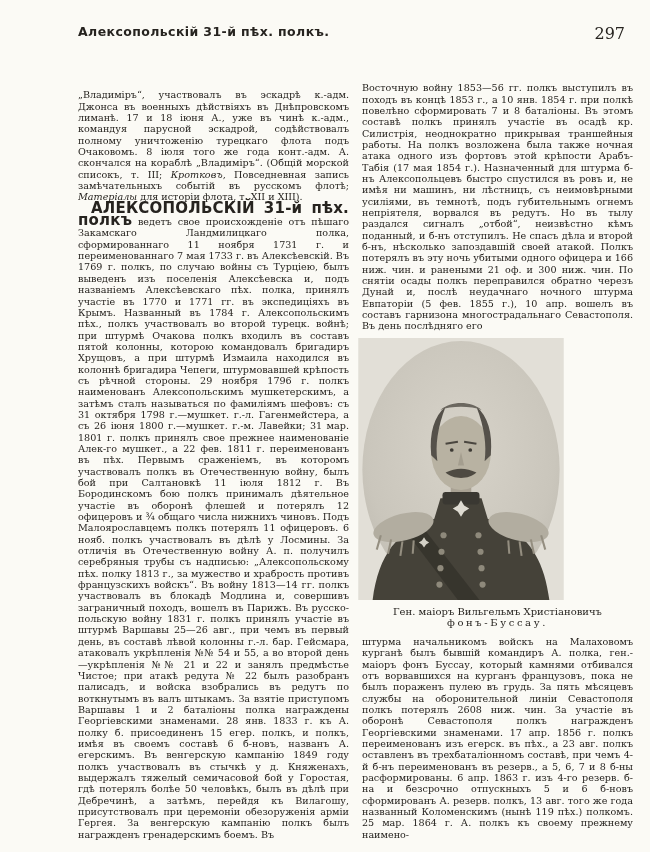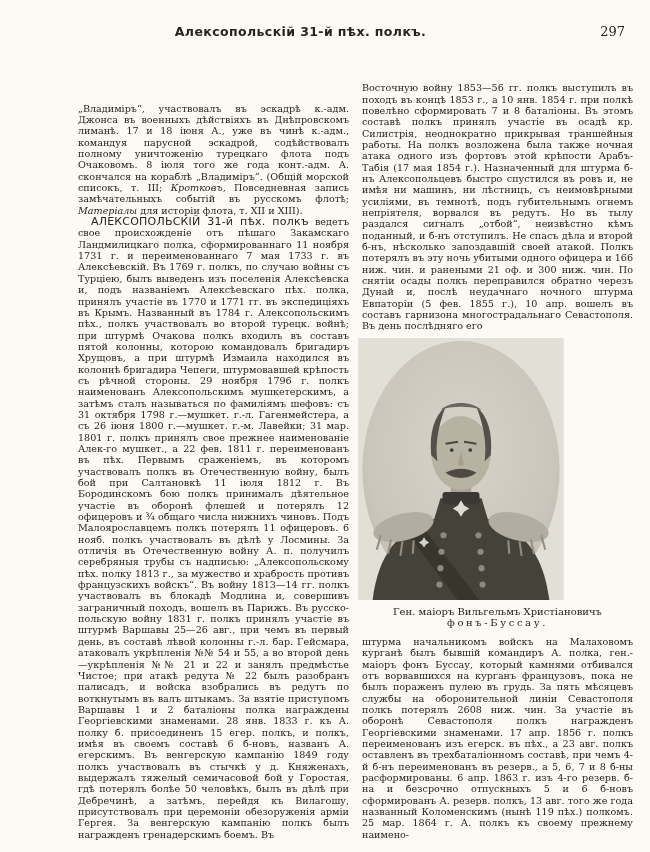--- a/index.html
+++ b/index.html
@@ -20,7 +20,6 @@
   .header { position:relative; height:26px; }
   .running-title {
     position:absolute; left:0; right:110px;
-    text-align:center;
     font-family:"DejaVu Sans", sans-serif;
     font-weight:bold;
     font-size:12.5px;

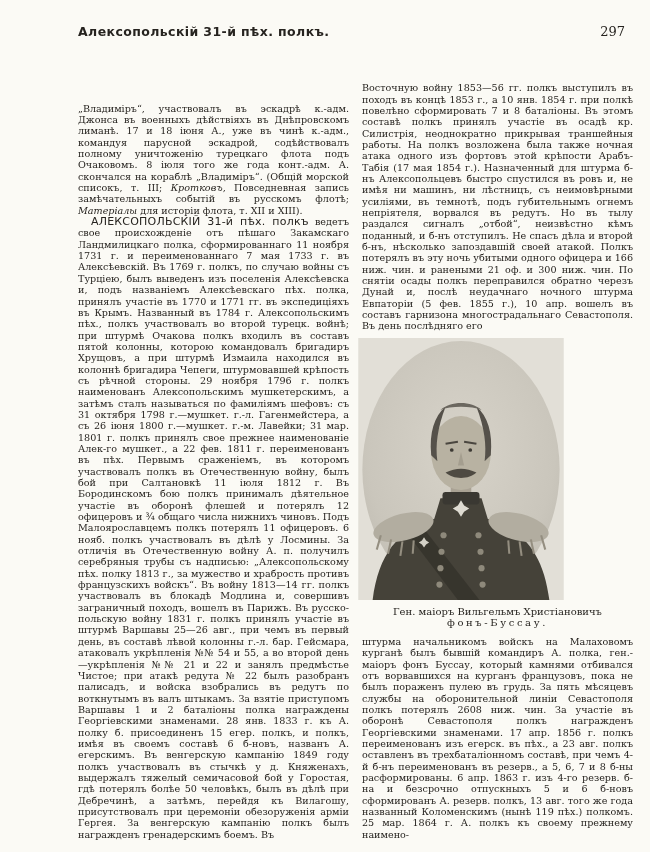--- a/index.html
+++ b/index.html
@@ -28,7 +28,7 @@
   }
   .page-number {
     position:absolute; right:8px; top:0;
-    font-size:13px;
+    font-size:16px;
   }
   .columns {
     display:flex; gap:13px;

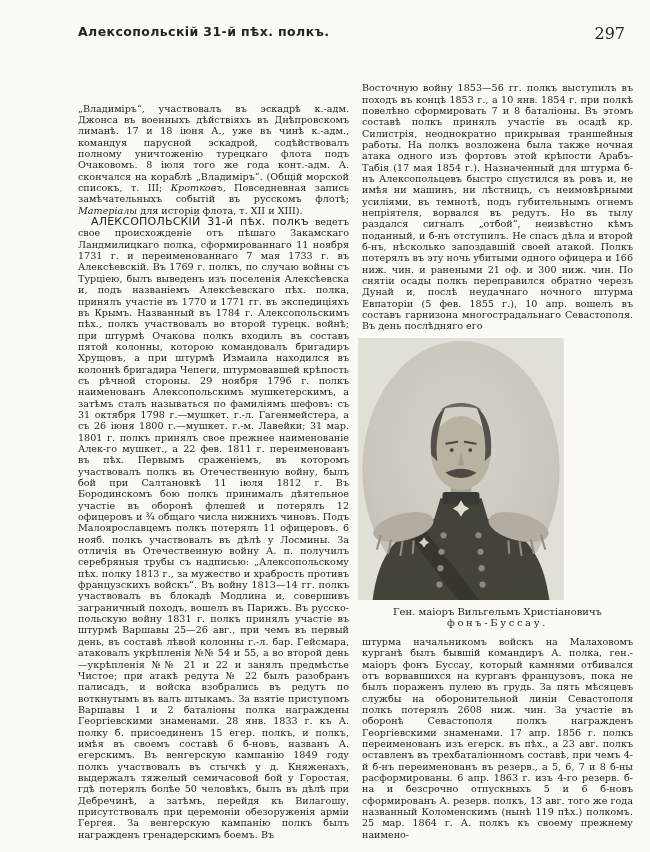--- a/index.html
+++ b/index.html
@@ -49,8 +49,8 @@
   .indent { text-indent:13px; }
   .lead {
     font-family:"DejaVu Sans", sans-serif;
-    font-weight:normal;
-    font-size:11px;
+    font-weight:bold;
+    font-size:15px;
     letter-spacing:0.2px;
   }
   .cite { font-style:italic; }

